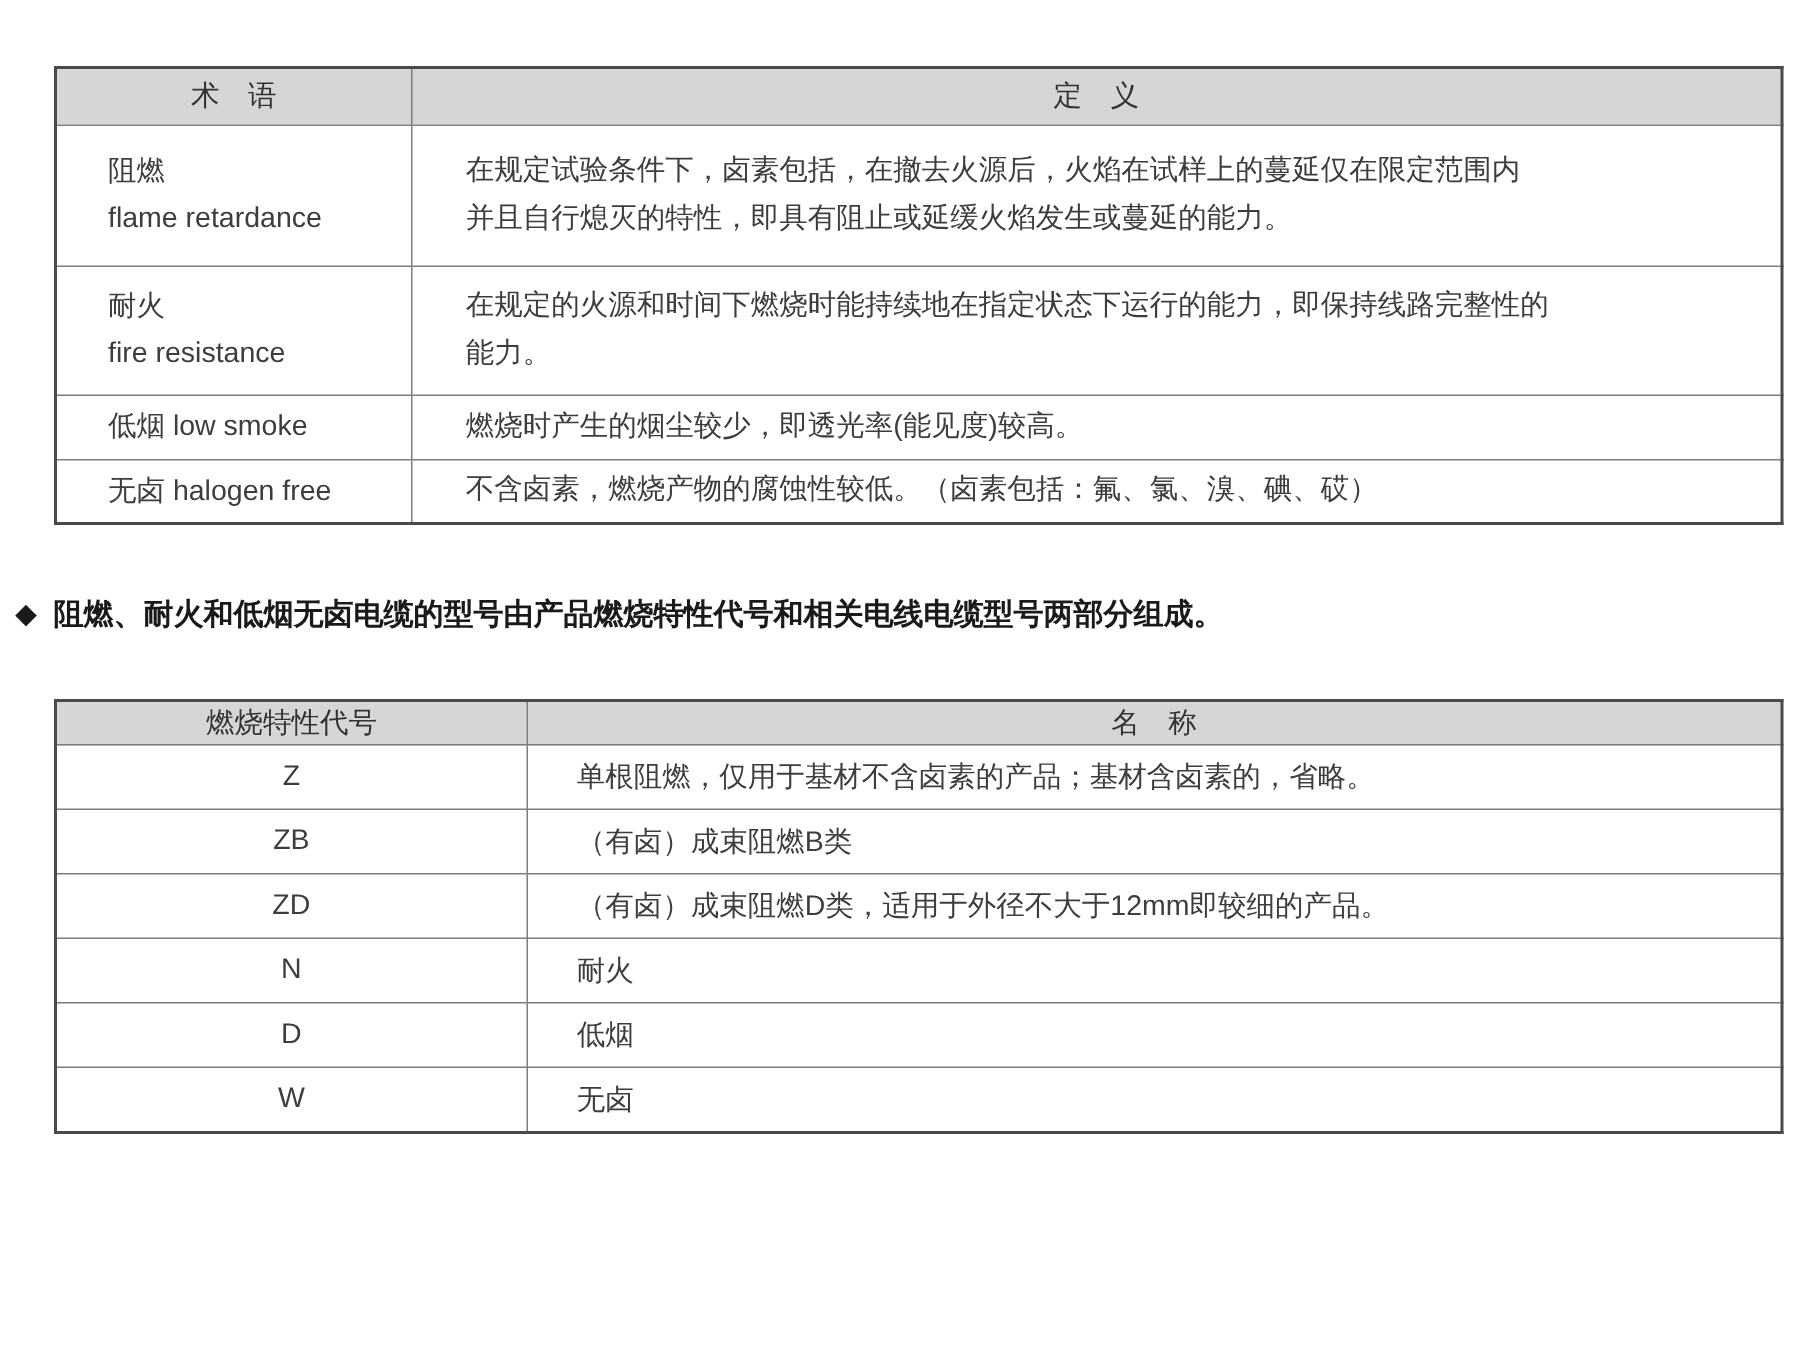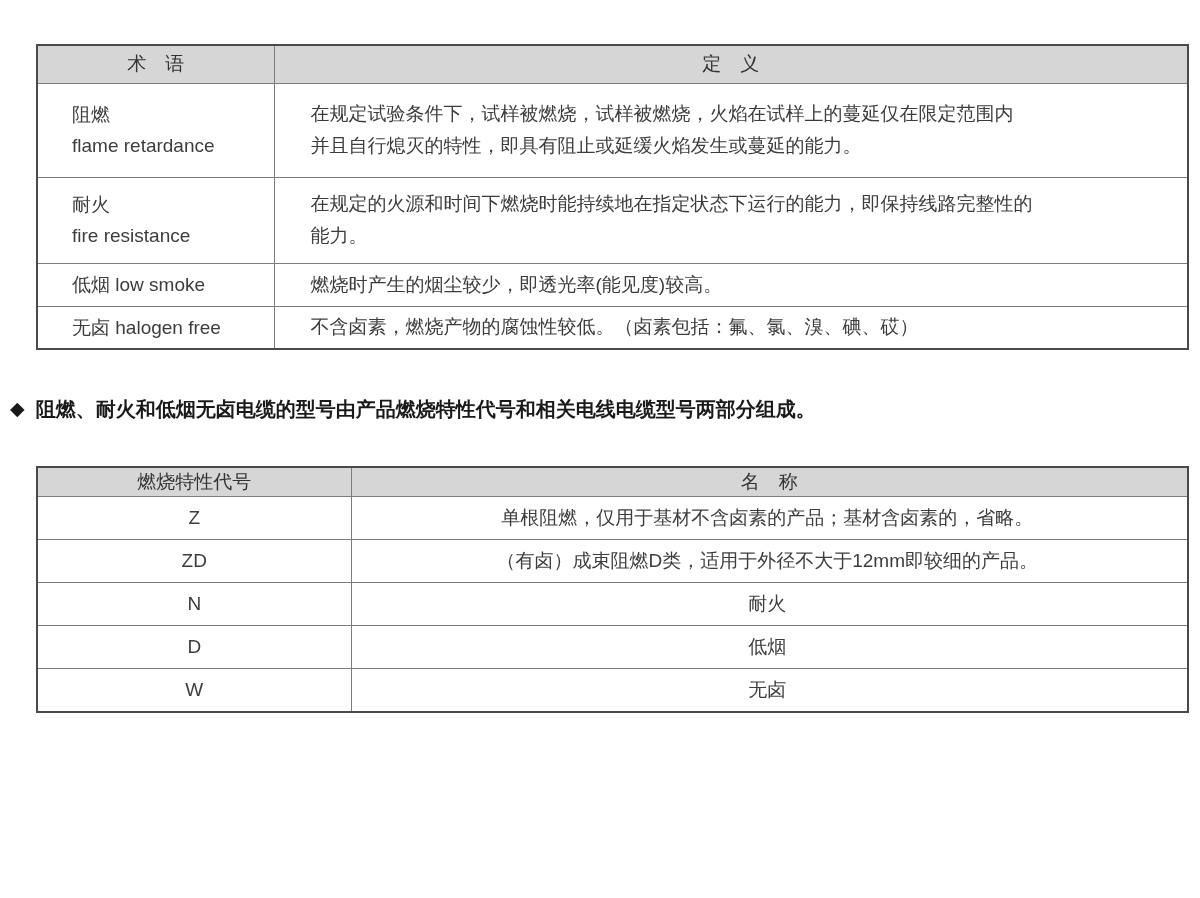--- a/index.html
+++ b/index.html
@@ -111,7 +111,7 @@
       <tr class="row-0">
         <td class="term">阻燃
 flame retardance</td>
-        <td class="def">在规定试验条件下，试样被燃烧，试样被燃烧，火焰在试样上的蔓延仅在限定范围内
+        <td class="def">在规定试验条件下，卤素包括，在撤去火源后，火焰在试样上的蔓延仅在限定范围内
 并且自行熄灭的特性，即具有阻止或延缓火焰发生或蔓延的能力。</td>
       </tr>
       <tr class="row-1">

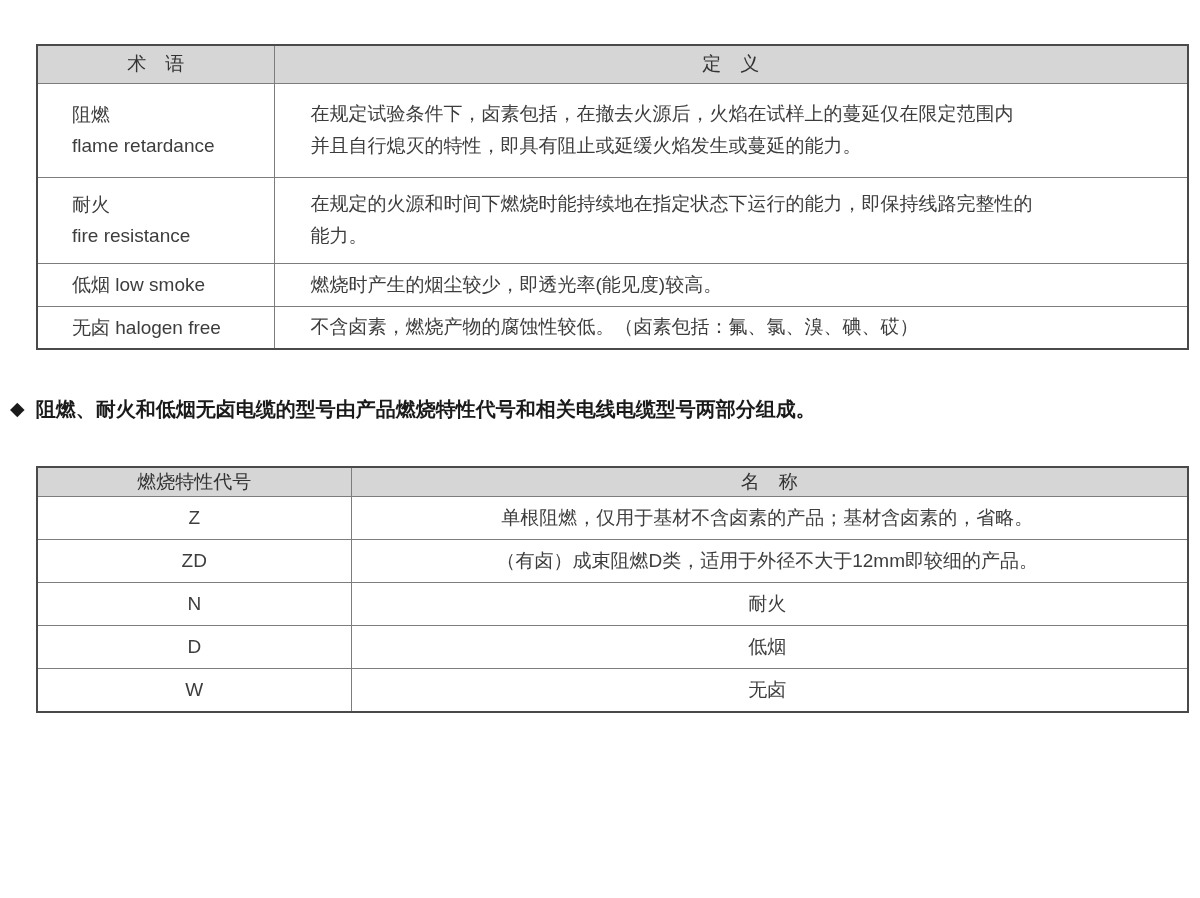--- a/index.html
+++ b/index.html
@@ -89,7 +89,7 @@
     vertical-align: middle;
   }
   .codes-table td.code { text-align: center; }
-  .codes-table td.name { padding-left: 12px; padding-right: 16px; text-align: center; }
+  .codes-table td.name { padding-left: 33px; padding-right: 16px; }
 </style>
 </head>
 <body>

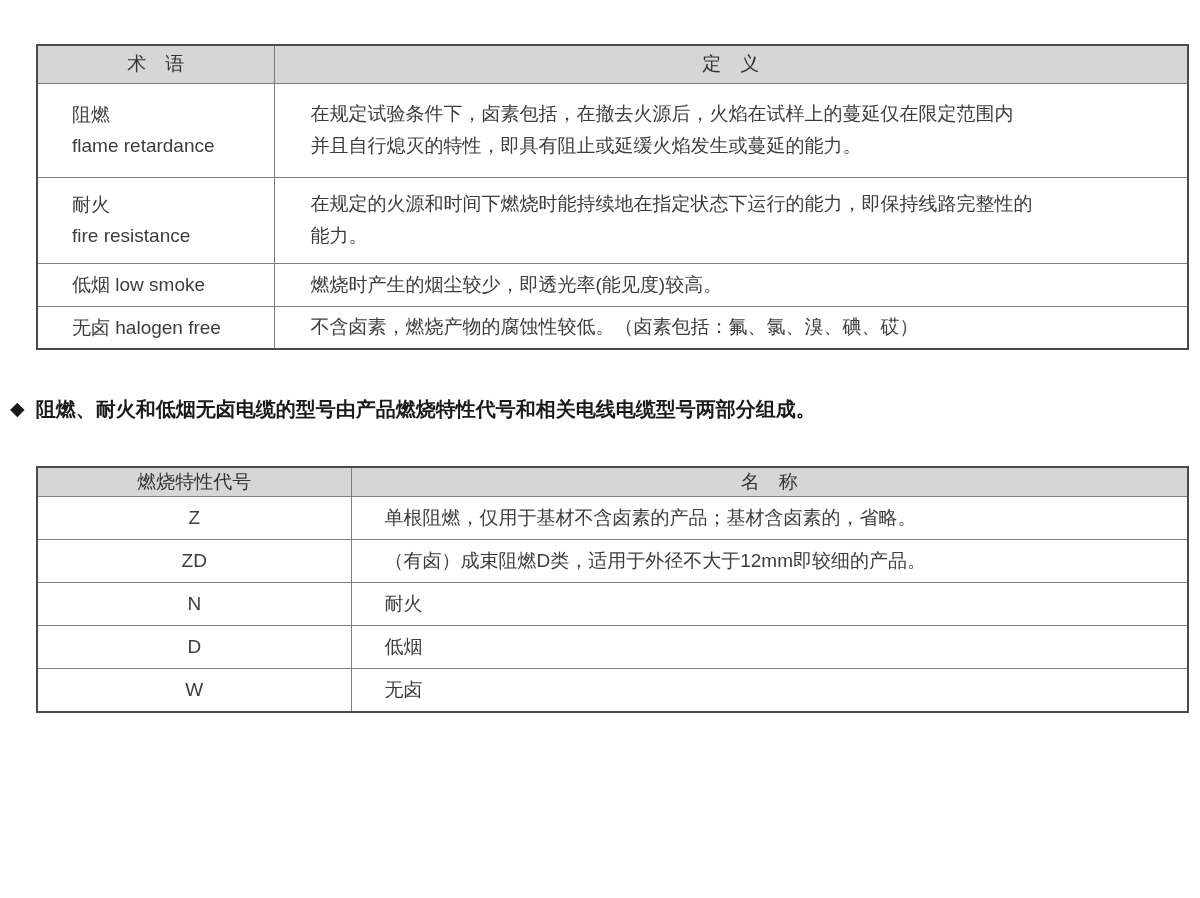--- a/index.html
+++ b/index.html
@@ -152,6 +152,10 @@
         <td class="name">单根阻燃，仅用于基材不含卤素的产品；基材含卤素的，省略。</td>
       </tr>
       <tr>
+        <td class="code">ZB</td>
+        <td class="name">（有卤）成束阻燃B类</td>
+      </tr>
+      <tr>
         <td class="code">ZD</td>
         <td class="name">（有卤）成束阻燃D类，适用于外径不大于12mm即较细的产品。</td>
       </tr>

